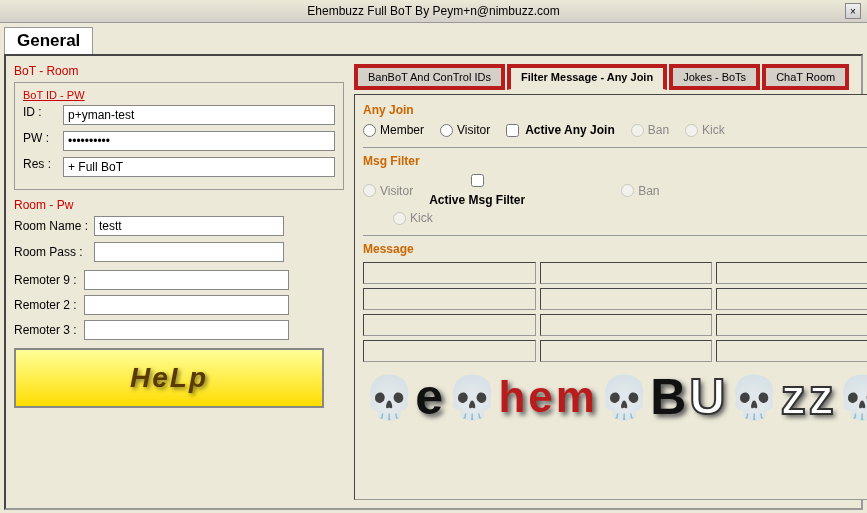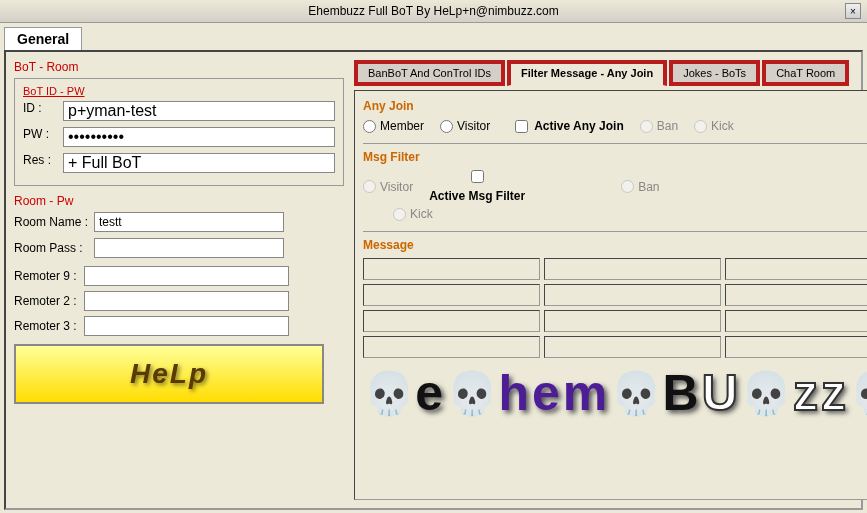--- a/index.html
+++ b/index.html
@@ -242,7 +242,7 @@
 <body>
 
 <div class="title-bar">
-  <span>Ehembuzz Full BoT By HeLp+n@nimbuzz.com</span>
+  <span>Ehembuzz Full BoT By Peym+n@nimbuzz.com</span>
   <div class="close-btn">×</div>
 </div>
 

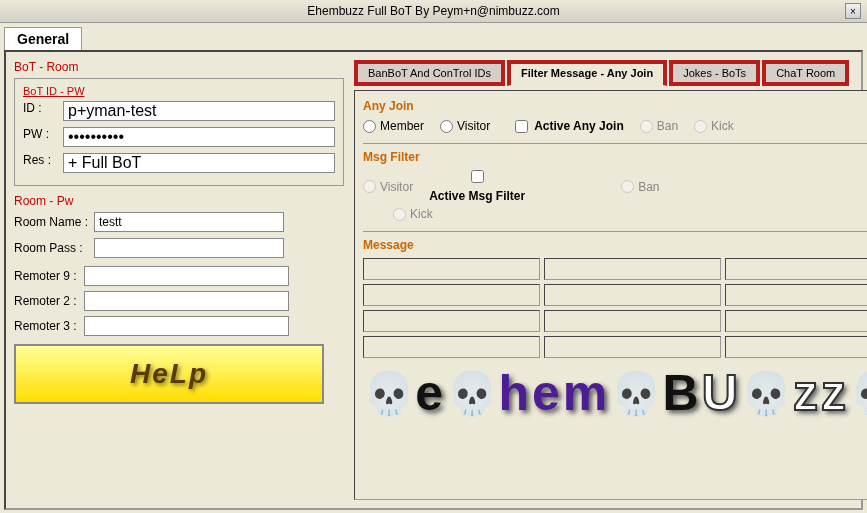--- a/index.html
+++ b/index.html
@@ -45,7 +45,7 @@
       border: 1px solid #999;
       border-bottom: none;
       cursor: pointer;
-      font-size: 14px;
+      font-size: 17px;
       color: #000;
     }
     .tab-outer.active {

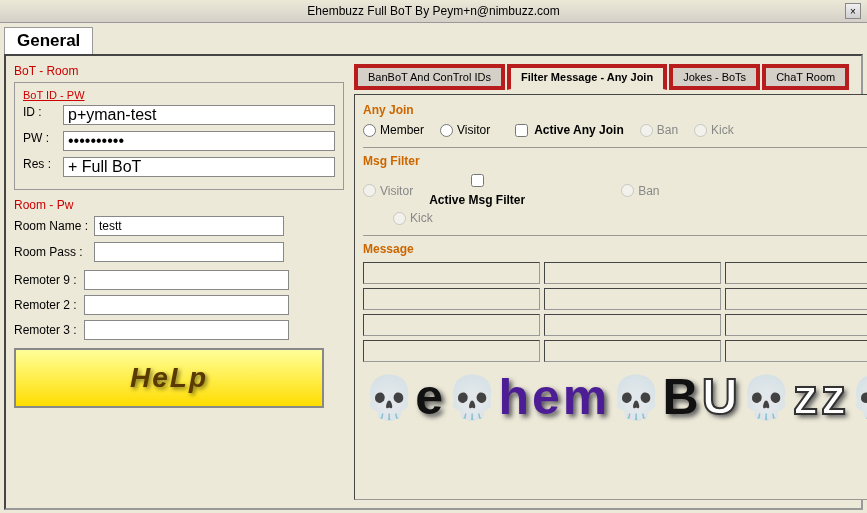--- a/index.html
+++ b/index.html
@@ -101,7 +101,7 @@
       border: 1px solid #888;
       background: #fff;
       padding: 0 4px;
-      font-size: 16px;
+      font-size: 12px;
     }
     .room-section {
       margin-bottom: 8px;

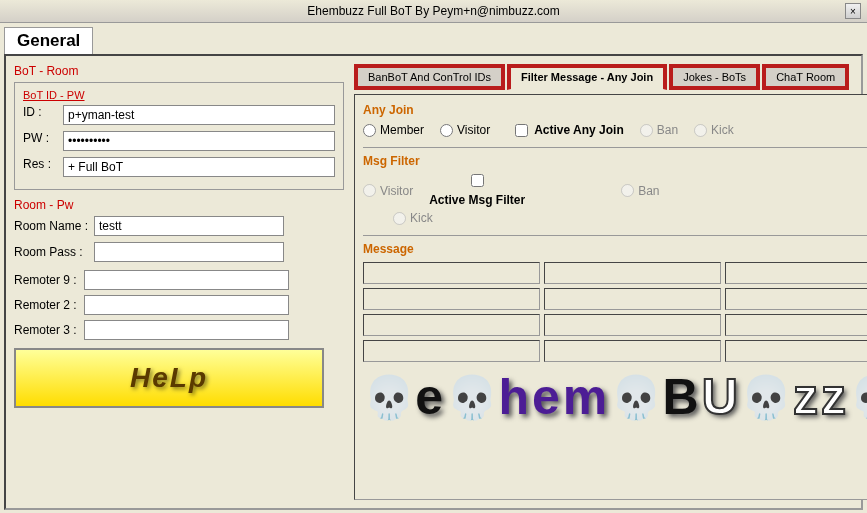--- a/index.html
+++ b/index.html
@@ -327,7 +327,7 @@
               <input type="radio" name="any-join" style="">
               <span>Visitor</span>
             </div>
-            <div style="display:flex; align-items:center; gap:6px;margin-left:9px;">
+            <div style="display:flex; align-items:center; gap:6px;">
               <input type="checkbox" style="">
               <span style="font-weight:bold;">Active Any Join</span>
             </div>

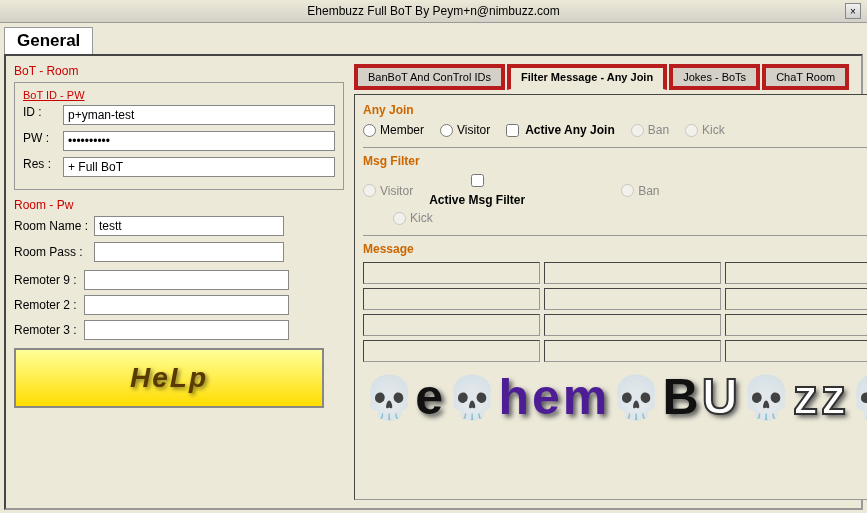--- a/index.html
+++ b/index.html
@@ -393,7 +393,7 @@
             <span style="font-size:42px; color:#1a1a1a; font-weight:900;">💀</span>
             <span class="logo-text" style="font-size:50px; color:#111; text-shadow:3px 3px 5px #555;">e</span>
             <span style="font-size:42px; color:#1a1a1a; font-weight:900;">💀</span>
-            <span class="logo-text" style="font-size:50px; color:#4c1d95; text-shadow:3px 3px 5px #555;">hem</span>
+            <span class="logo-text" style="font-size:44px; color:#b91c1c; text-shadow:3px 3px 5px #555;">hem</span>
             <span style="font-size:42px; color:#1a1a1a; font-weight:900;">💀</span>
             <span class="logo-text" style="font-size:50px; color:#111; text-shadow:3px 3px 5px #555;">B</span>
             <span class="logo-text" style="font-size:50px; color:#fff; -webkit-text-stroke:2px #333; text-shadow:3px 3px 5px #555;">U</span>

